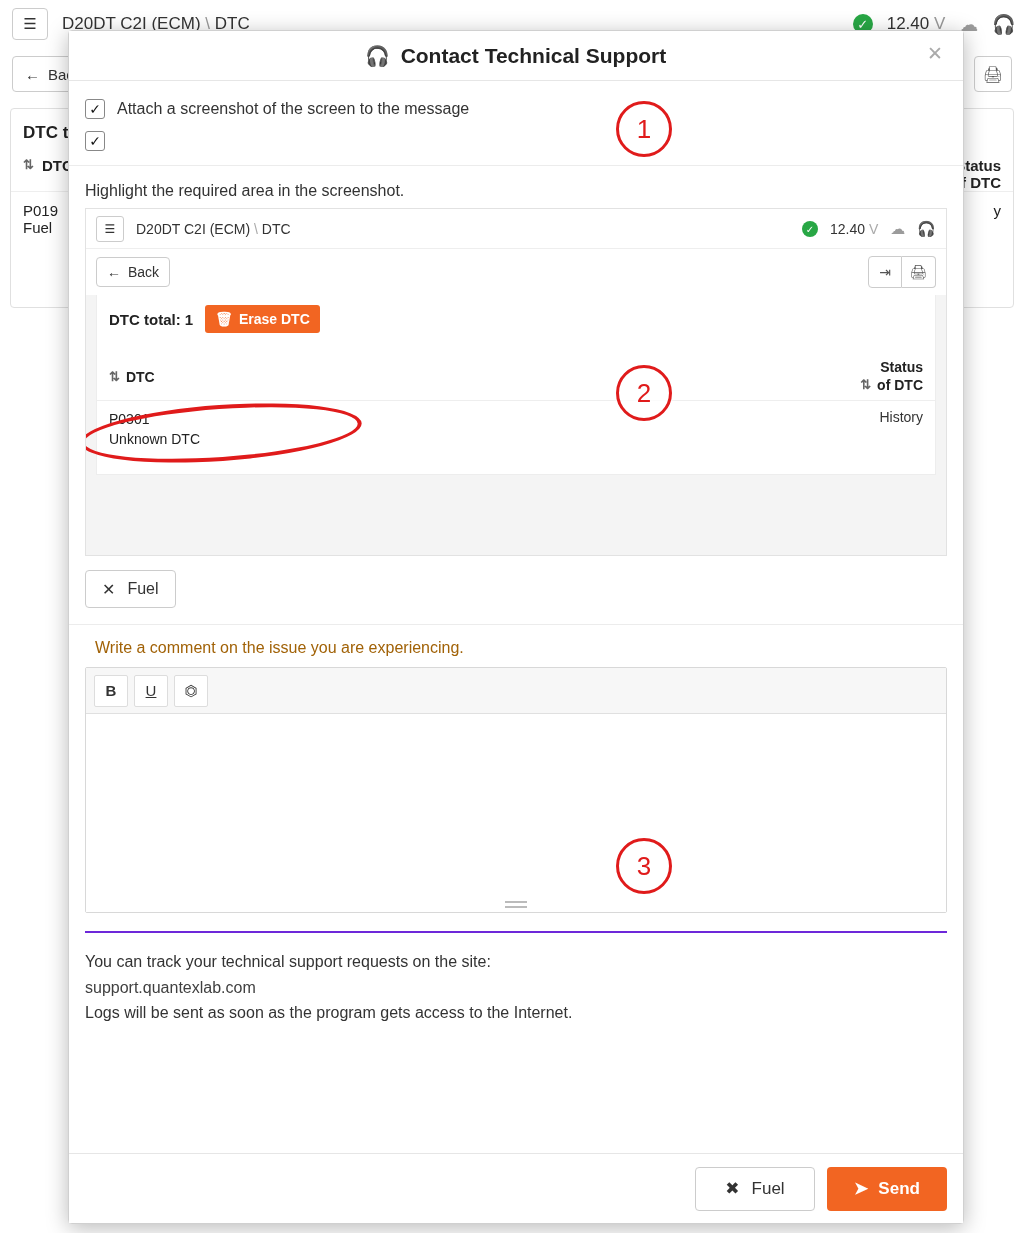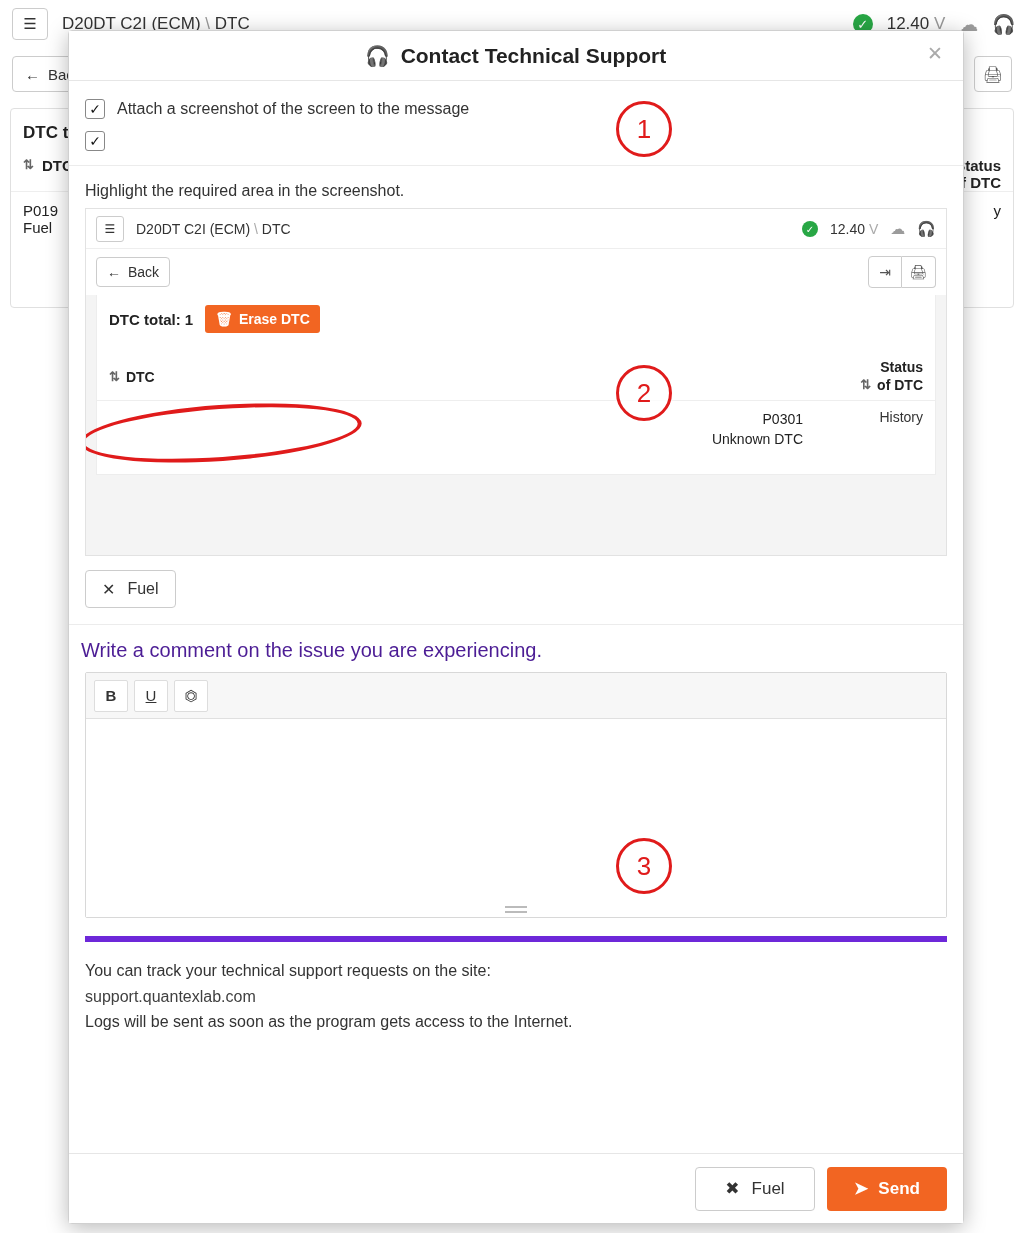--- a/index.html
+++ b/index.html
@@ -129,7 +129,7 @@
   .shot-thead .c1 { flex: 1; display: flex; align-items: center; gap: 6px; }
   .shot-thead .c2 { width: 120px; text-align: right; line-height: 1.25; }
   .shot-trow { display: flex; padding: 8px 12px; border-top: 1px solid #eee; font-size: 14px; color: #222; }
-  .shot-trow .c1 { flex: 1; line-height: 1.45; text-align: right; }
+  .shot-trow .c1 { flex: 1; line-height: 1.45; }
   .shot-trow .c2 { width: 120px; text-align: right; color: #333; }
 
   .erase-wrap { padding: 14px 16px 16px 16px; border-bottom: 1px solid #ececec; }

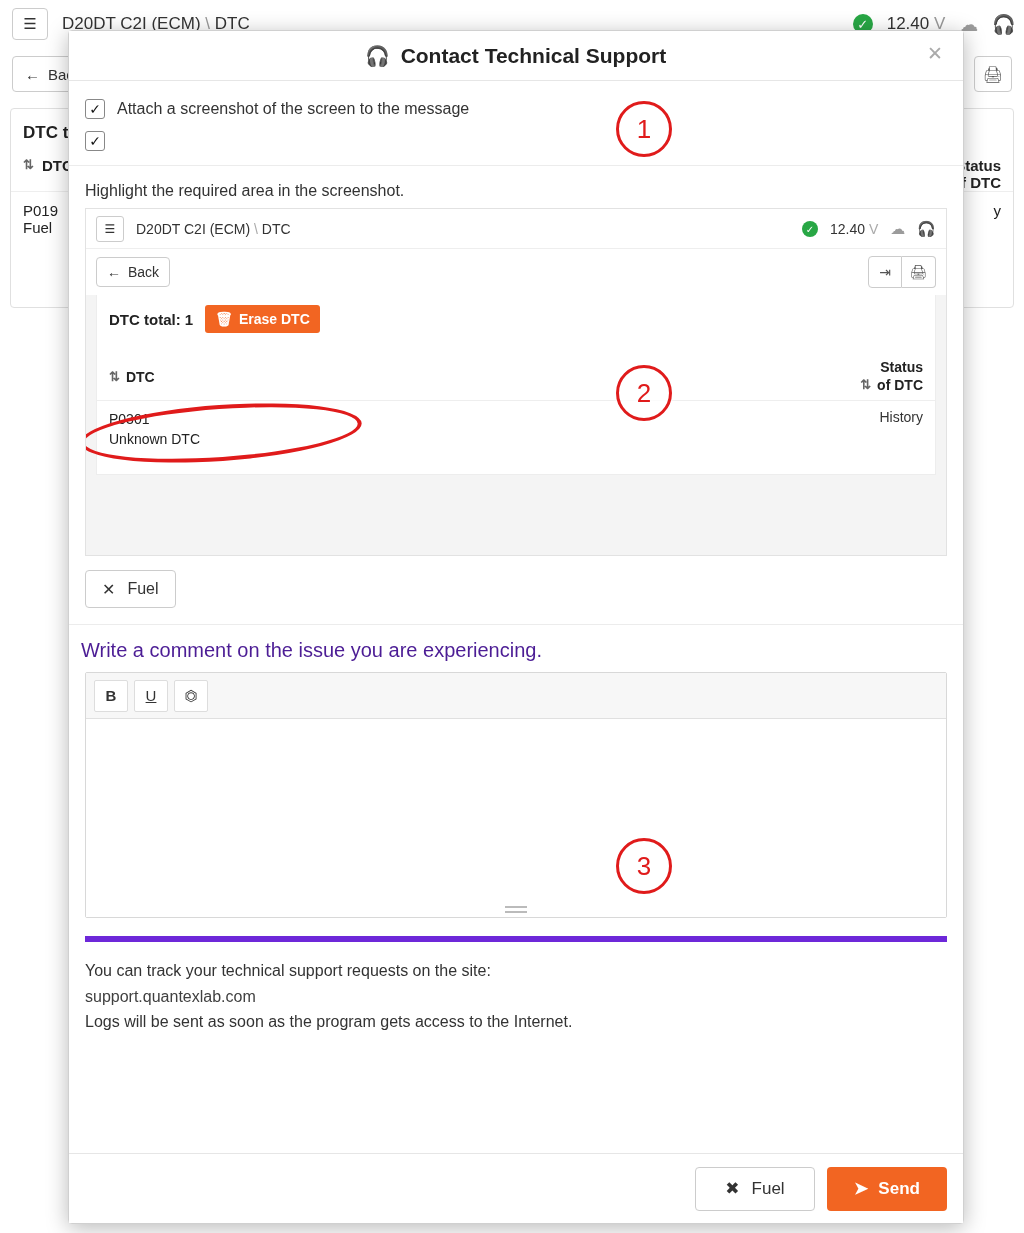--- a/index.html
+++ b/index.html
@@ -136,7 +136,7 @@
   .btn-erase { height: 38px; border: 1px solid #ccc; border-radius: 4px; background: #fff;
     display: inline-flex; align-items: center; gap: 12px; padding: 0 16px; font-size: 16px; color: #333; }
 
-  .comment-label { padding: 14px 16px 10px 12px; font-size: 20px; color: #4c1d95; }
+  .comment-label { padding: 14px 16px 10px 26px; font-size: 16px; color: #a16207; }
   .editor { margin: 0 16px; border: 1px solid #d8d8d8; border-radius: 2px; }
   .editor-toolbar { height: 46px; background: #f7f7f7; border-bottom: 1px solid #e0e0e0; display: flex; align-items: center; padding: 0 8px; gap: 6px; }
   .tb-btn { width: 34px; height: 32px; border: 1px solid #ddd; background: #fff; border-radius: 2px;

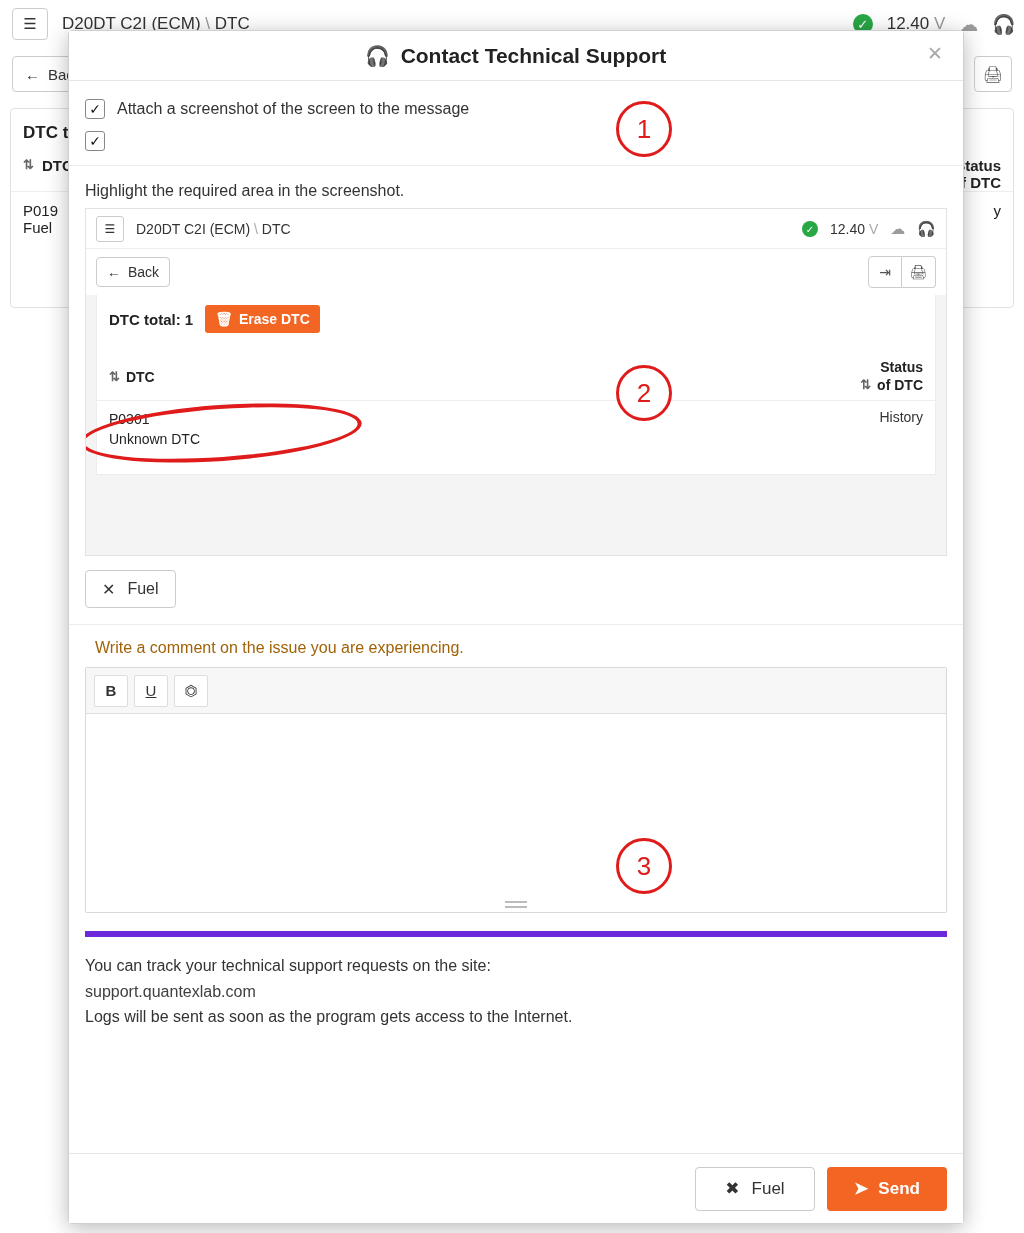--- a/index.html
+++ b/index.html
@@ -145,7 +145,7 @@
   .editor-grip { position: absolute; bottom: 4px; left: 50%; transform: translateX(-50%); width: 22px; height: 7px;
     border-top: 2px solid #bbb; border-bottom: 2px solid #bbb; }
 
-  .foot-info { margin: 18px 16px 0 16px; padding-top: 16px; border-top: 6px solid #6d28d9; font-size: 16px; color: #333; line-height: 1.6; }
+  .foot-info { margin: 18px 16px 0 16px; padding-top: 16px; border-top: 2px solid #6d28d9; font-size: 16px; color: #333; line-height: 1.6; }
   .foot-link { color: #404040; text-decoration: none; display: block; }
 
   .modal-footer {

